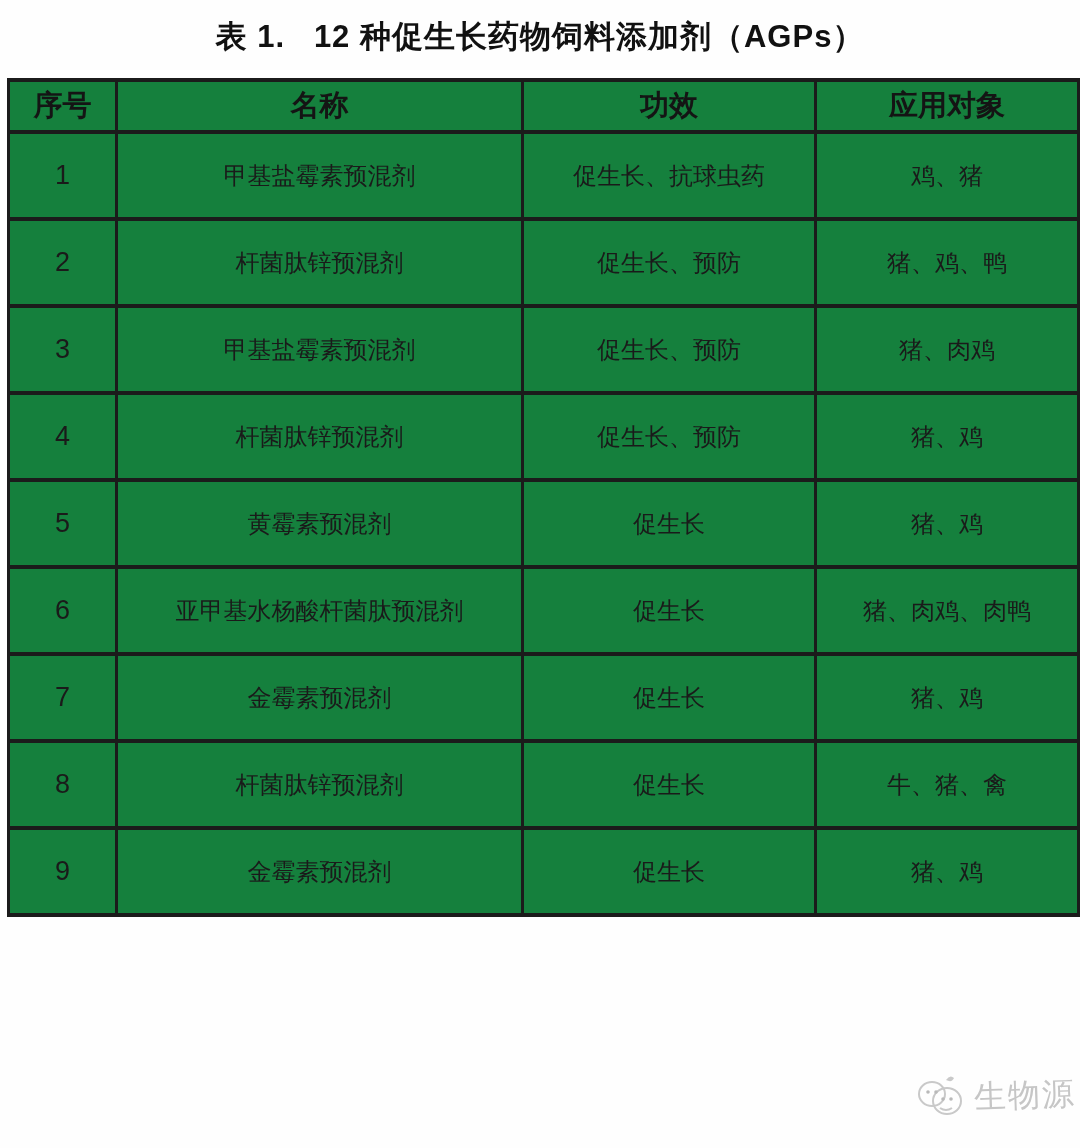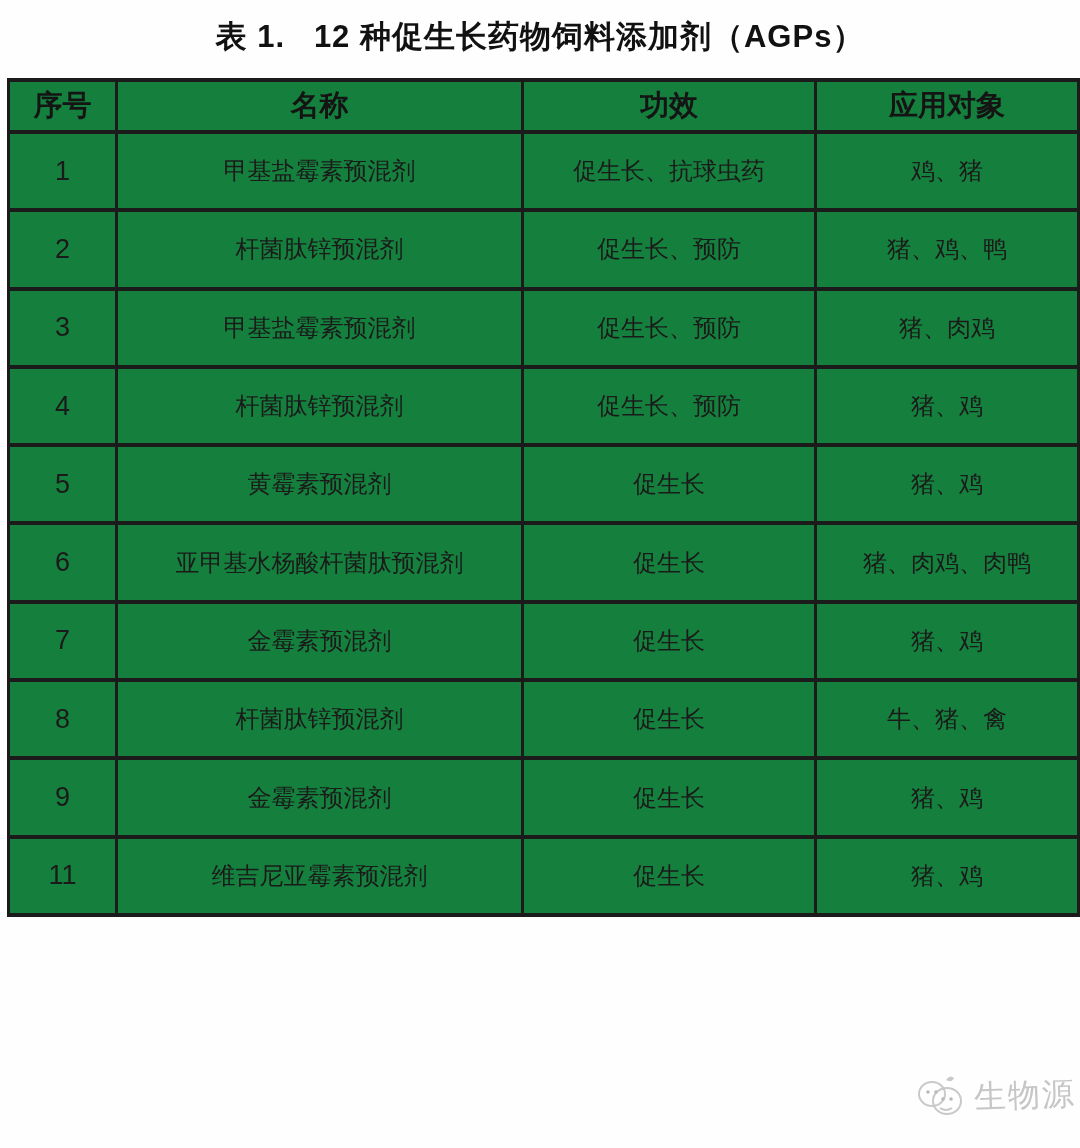--- a/index.html
+++ b/index.html
@@ -150,12 +150,6 @@
         <td>促生长</td>
         <td>猪、鸡</td>
       </tr>
-      <tr>
-        <td class="num">11</td>
-        <td>维吉尼亚霉素预混剂</td>
-        <td>促生长</td>
-        <td>猪、鸡</td>
-      </tr>
     </tbody>
   </table>
 

